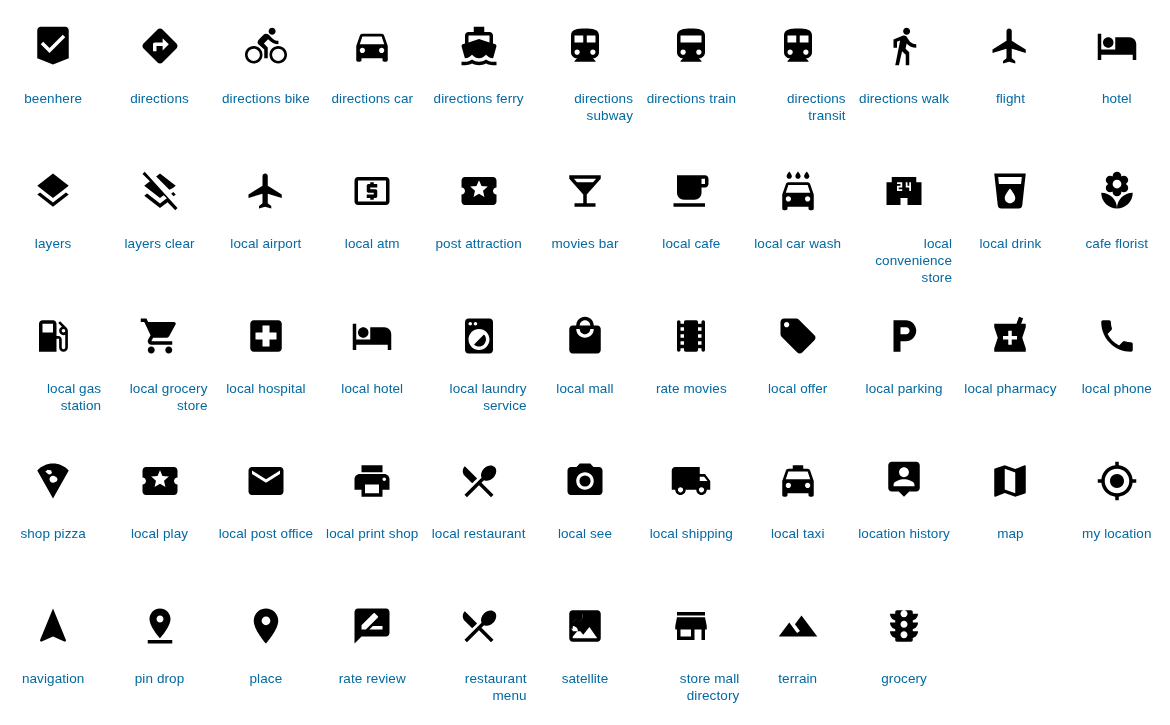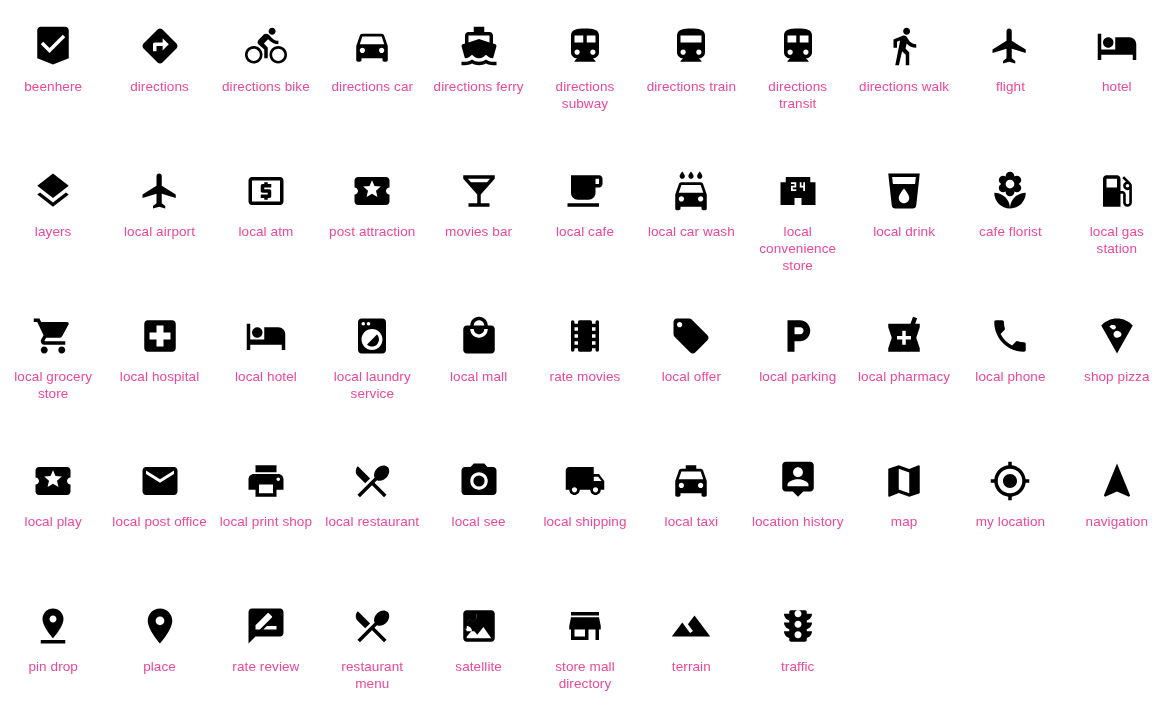--- a/index.html
+++ b/index.html
@@ -51,11 +51,11 @@
     fill: #000000;
   }
   .caption {
-    margin-top: 8px;
+    margin-top: 20px;
     font-size: 13.5px;
     line-height: 17px;
-    color: #ec4899;
-    text-align: center;
+    color: #0369a1;
+    text-align: right;
     max-width: 96px;
     word-wrap: break-word;
     letter-spacing: 0.1px;

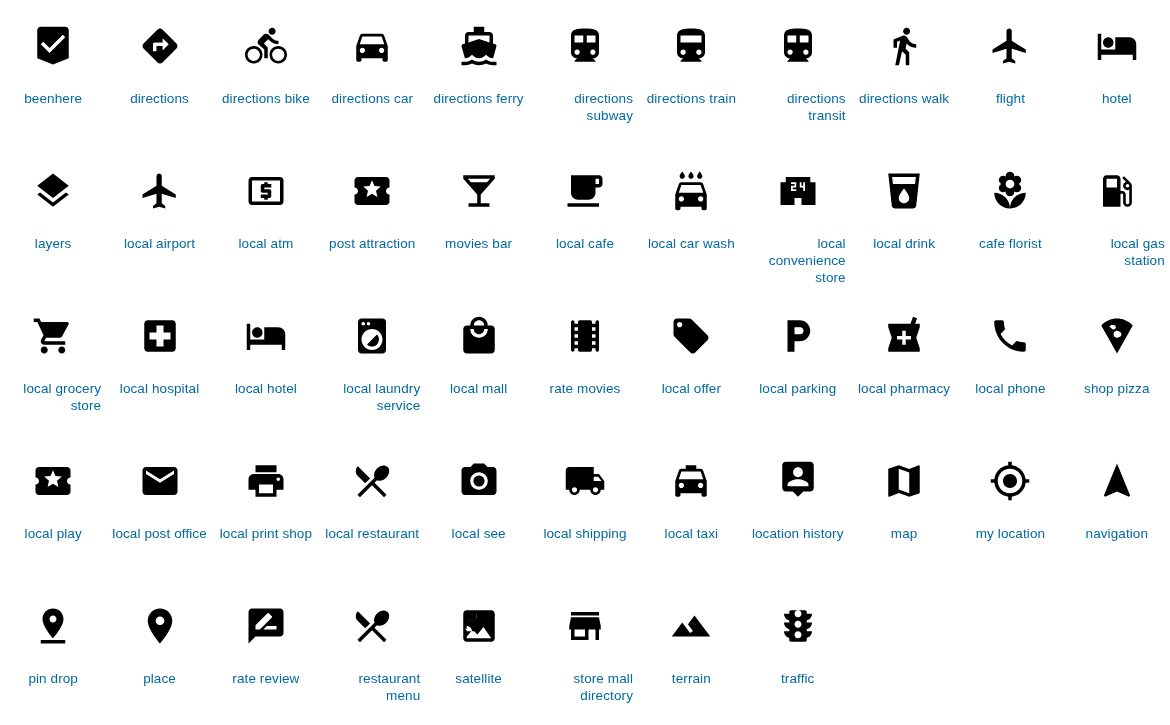--- a/index.html
+++ b/index.html
@@ -166,6 +166,14 @@
       <div class="icon-cell">
         <div class="glyph">
           <svg viewBox="0 0 24 24" xmlns="http://www.w3.org/2000/svg">
+            <path d="M19.81 14.99l1.19-.92-1.43-1.43-1.19.92 1.43 1.43zm-.45-4.72L21 9l-9-7-2.2 1.71 7.55 7.56 2.01-1zM3.27 1L2 2.27l4.22 4.22L3 9l1.63 1.27L12 16l2.1-1.63 1.81 1.81L12 19.19l-7.37-5.73L3 14.73l9 7 4.32-3.36L20.73 23 22 21.73 3.27 1z"></path>
+          </svg>
+        </div>
+        <div class="caption">layers clear</div>
+      </div>
+      <div class="icon-cell">
+        <div class="glyph">
+          <svg viewBox="0 0 24 24" xmlns="http://www.w3.org/2000/svg">
             <path d="M21 16v-2l-8-5V3.5c0-.83-.67-1.5-1.5-1.5S10 2.67 10 3.5V9l-8 5v2l8-2.5V19l-2 1.5V22l3.5-1 3.5 1v-1.5L13 19v-5.5l8 2.5z"></path>
           </svg>
         </div>

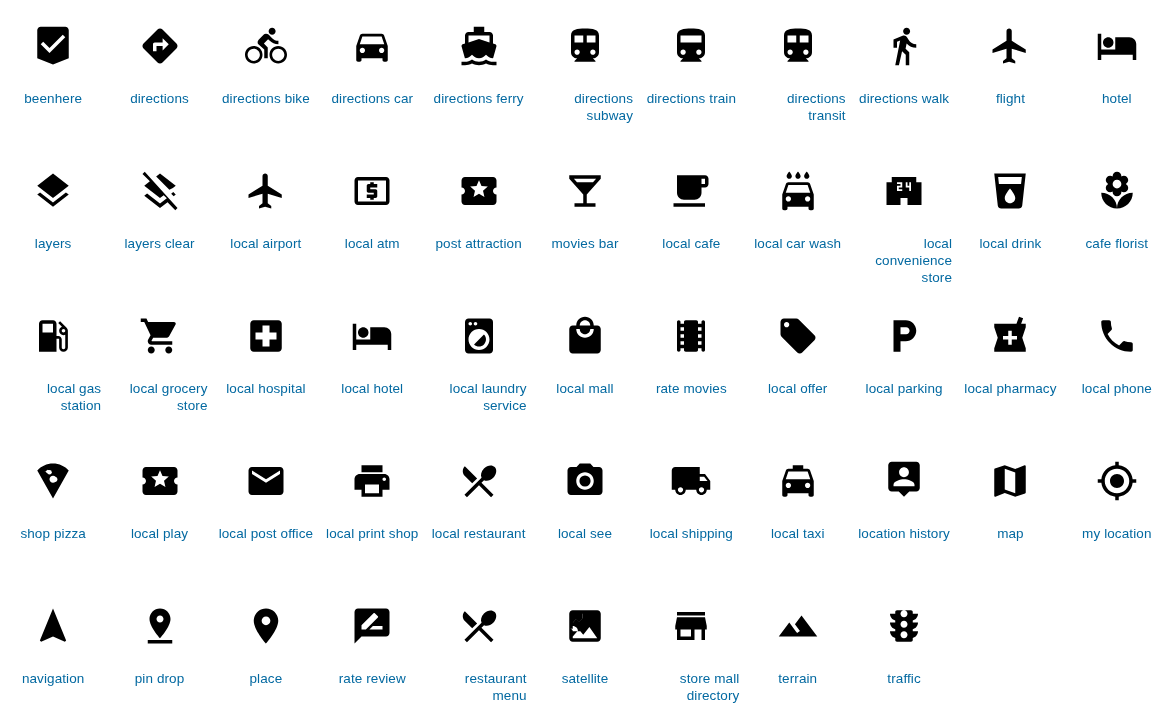--- a/index.html
+++ b/index.html
@@ -494,7 +494,7 @@
             <path d="M20 10h-3V8.86c1.72-.45 3-2 3-3.86h-3V4c0-.55-.45-1-1-1H8c-.55 0-1 .45-1 1v1H4c0 1.86 1.28 3.41 3 3.86V10H4c0 1.86 1.28 3.41 3 3.86V15H4c0 1.86 1.28 3.41 3 3.86V20c0 .55.45 1 1 1h8c.55 0 1-.45 1-1v-1.14c1.72-.45 3-2 3-3.86h-3v-1.14c1.72-.45 3-2 3-3.86zm-8 9c-1.11 0-2-.9-2-2s.89-2 2-2c1.1 0 2 .9 2 2s-.89 2-2 2zm0-6c-1.11 0-2-.9-2-2s.89-2 2-2c1.1 0 2 .9 2 2s-.89 2-2 2zm0-6c-1.11 0-2-.9-2-2s.89-2 2-2c1.1 0 2 .9 2 2s-.89 2-2 2z"></path>
           </svg>
         </div>
-        <div class="caption">traffic</div>
+        <div class="caption">grocery</div>
       </div>
     </div>
 </div>

